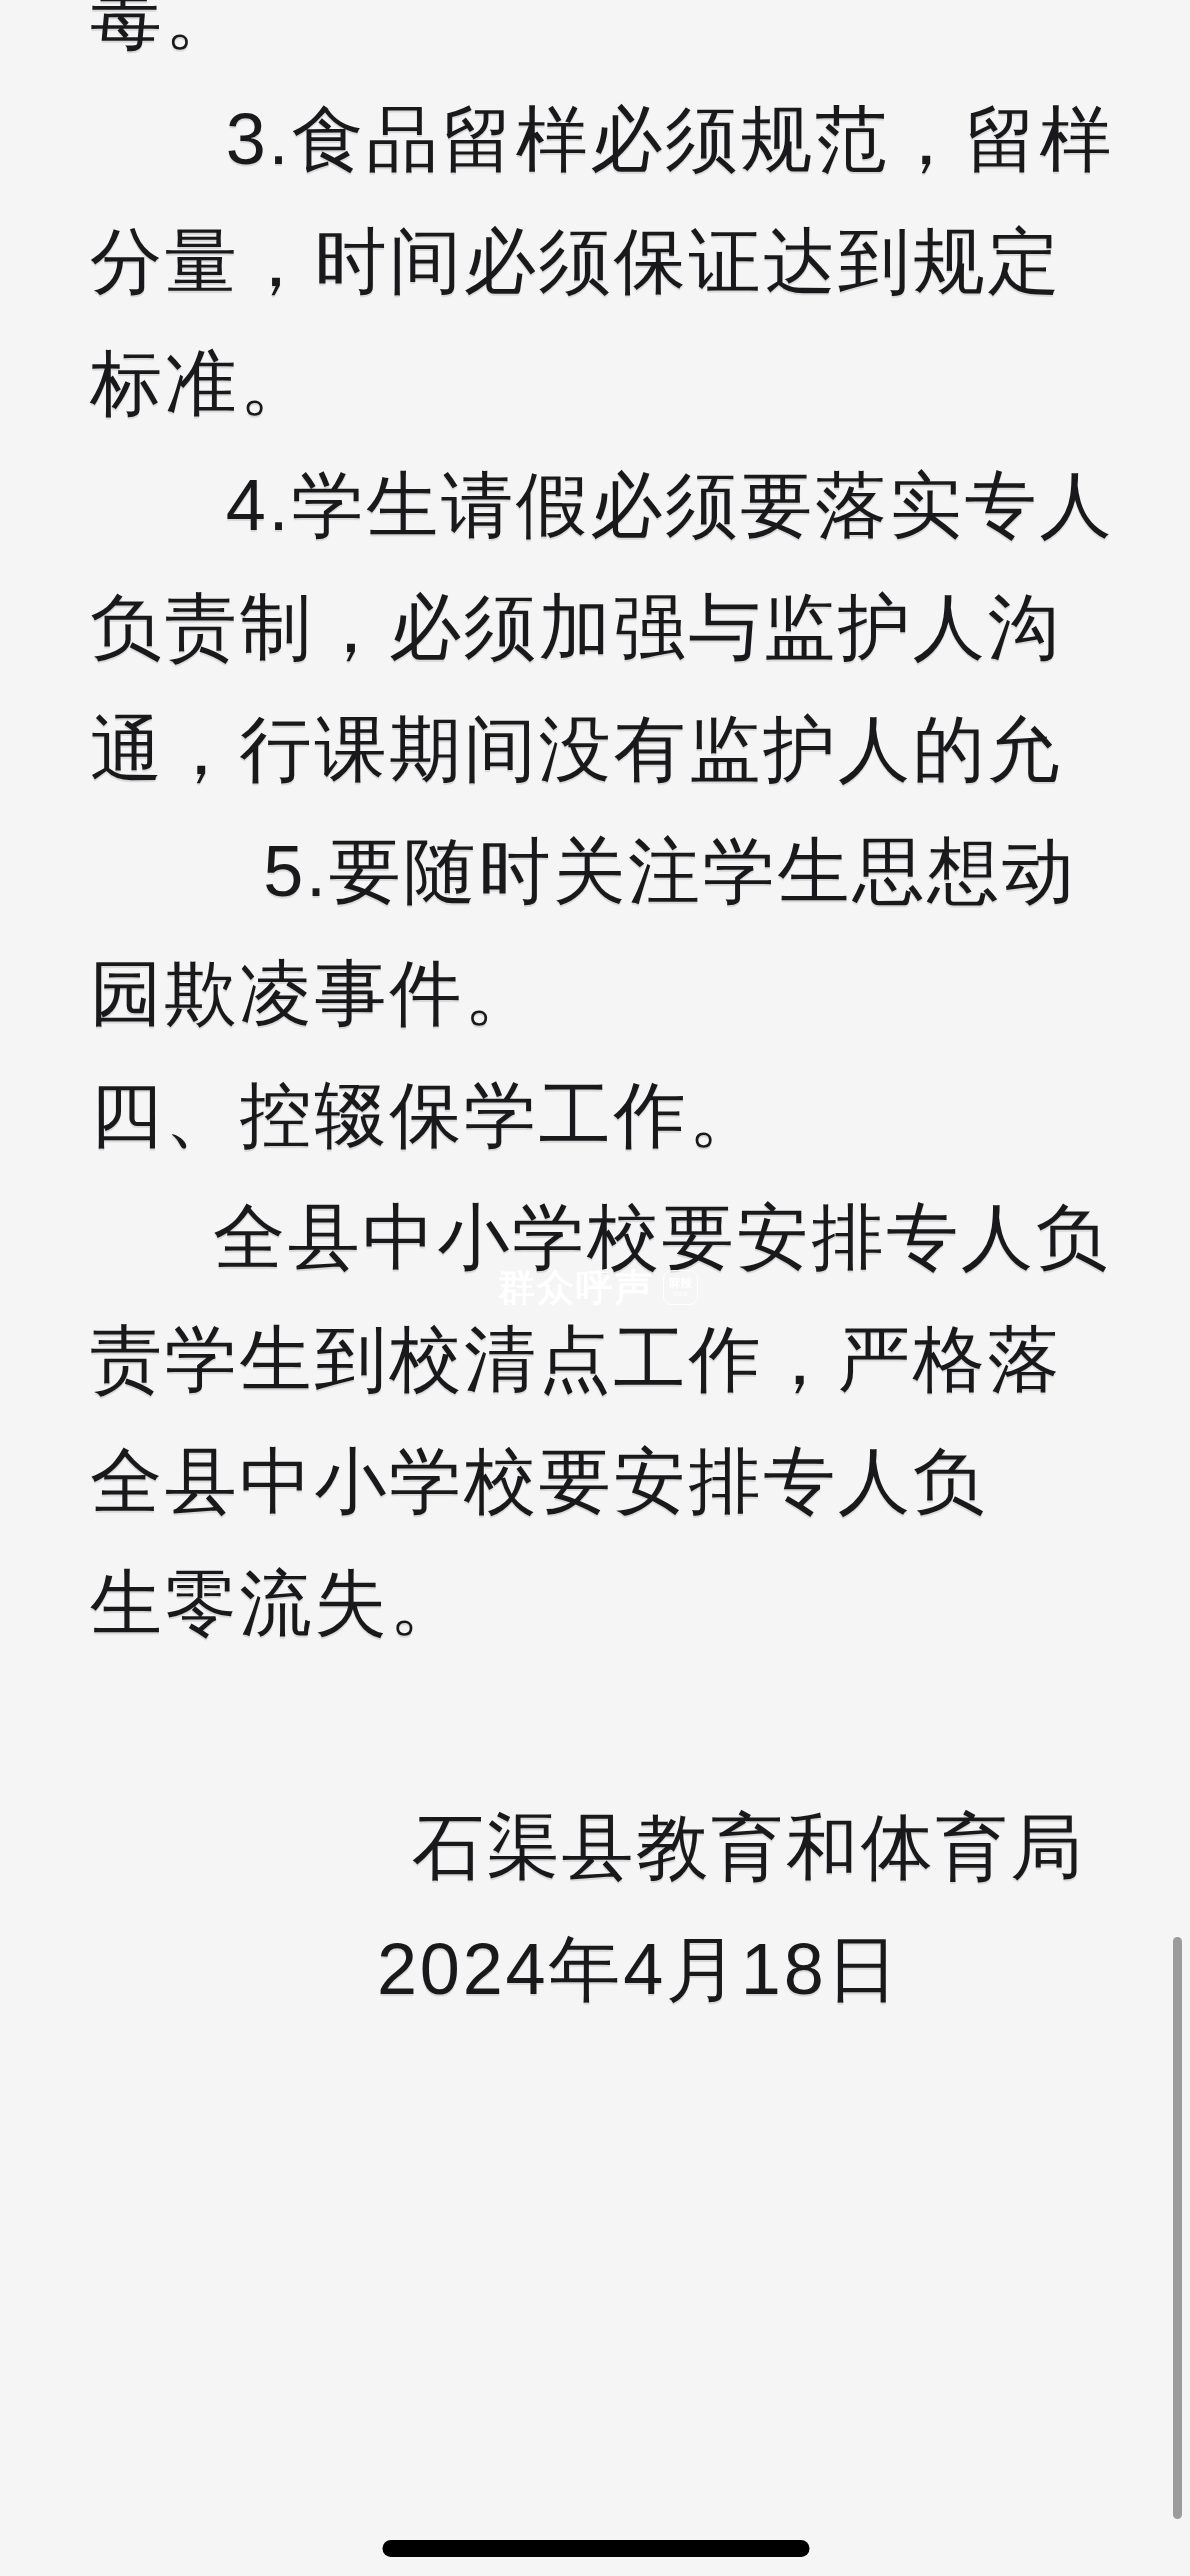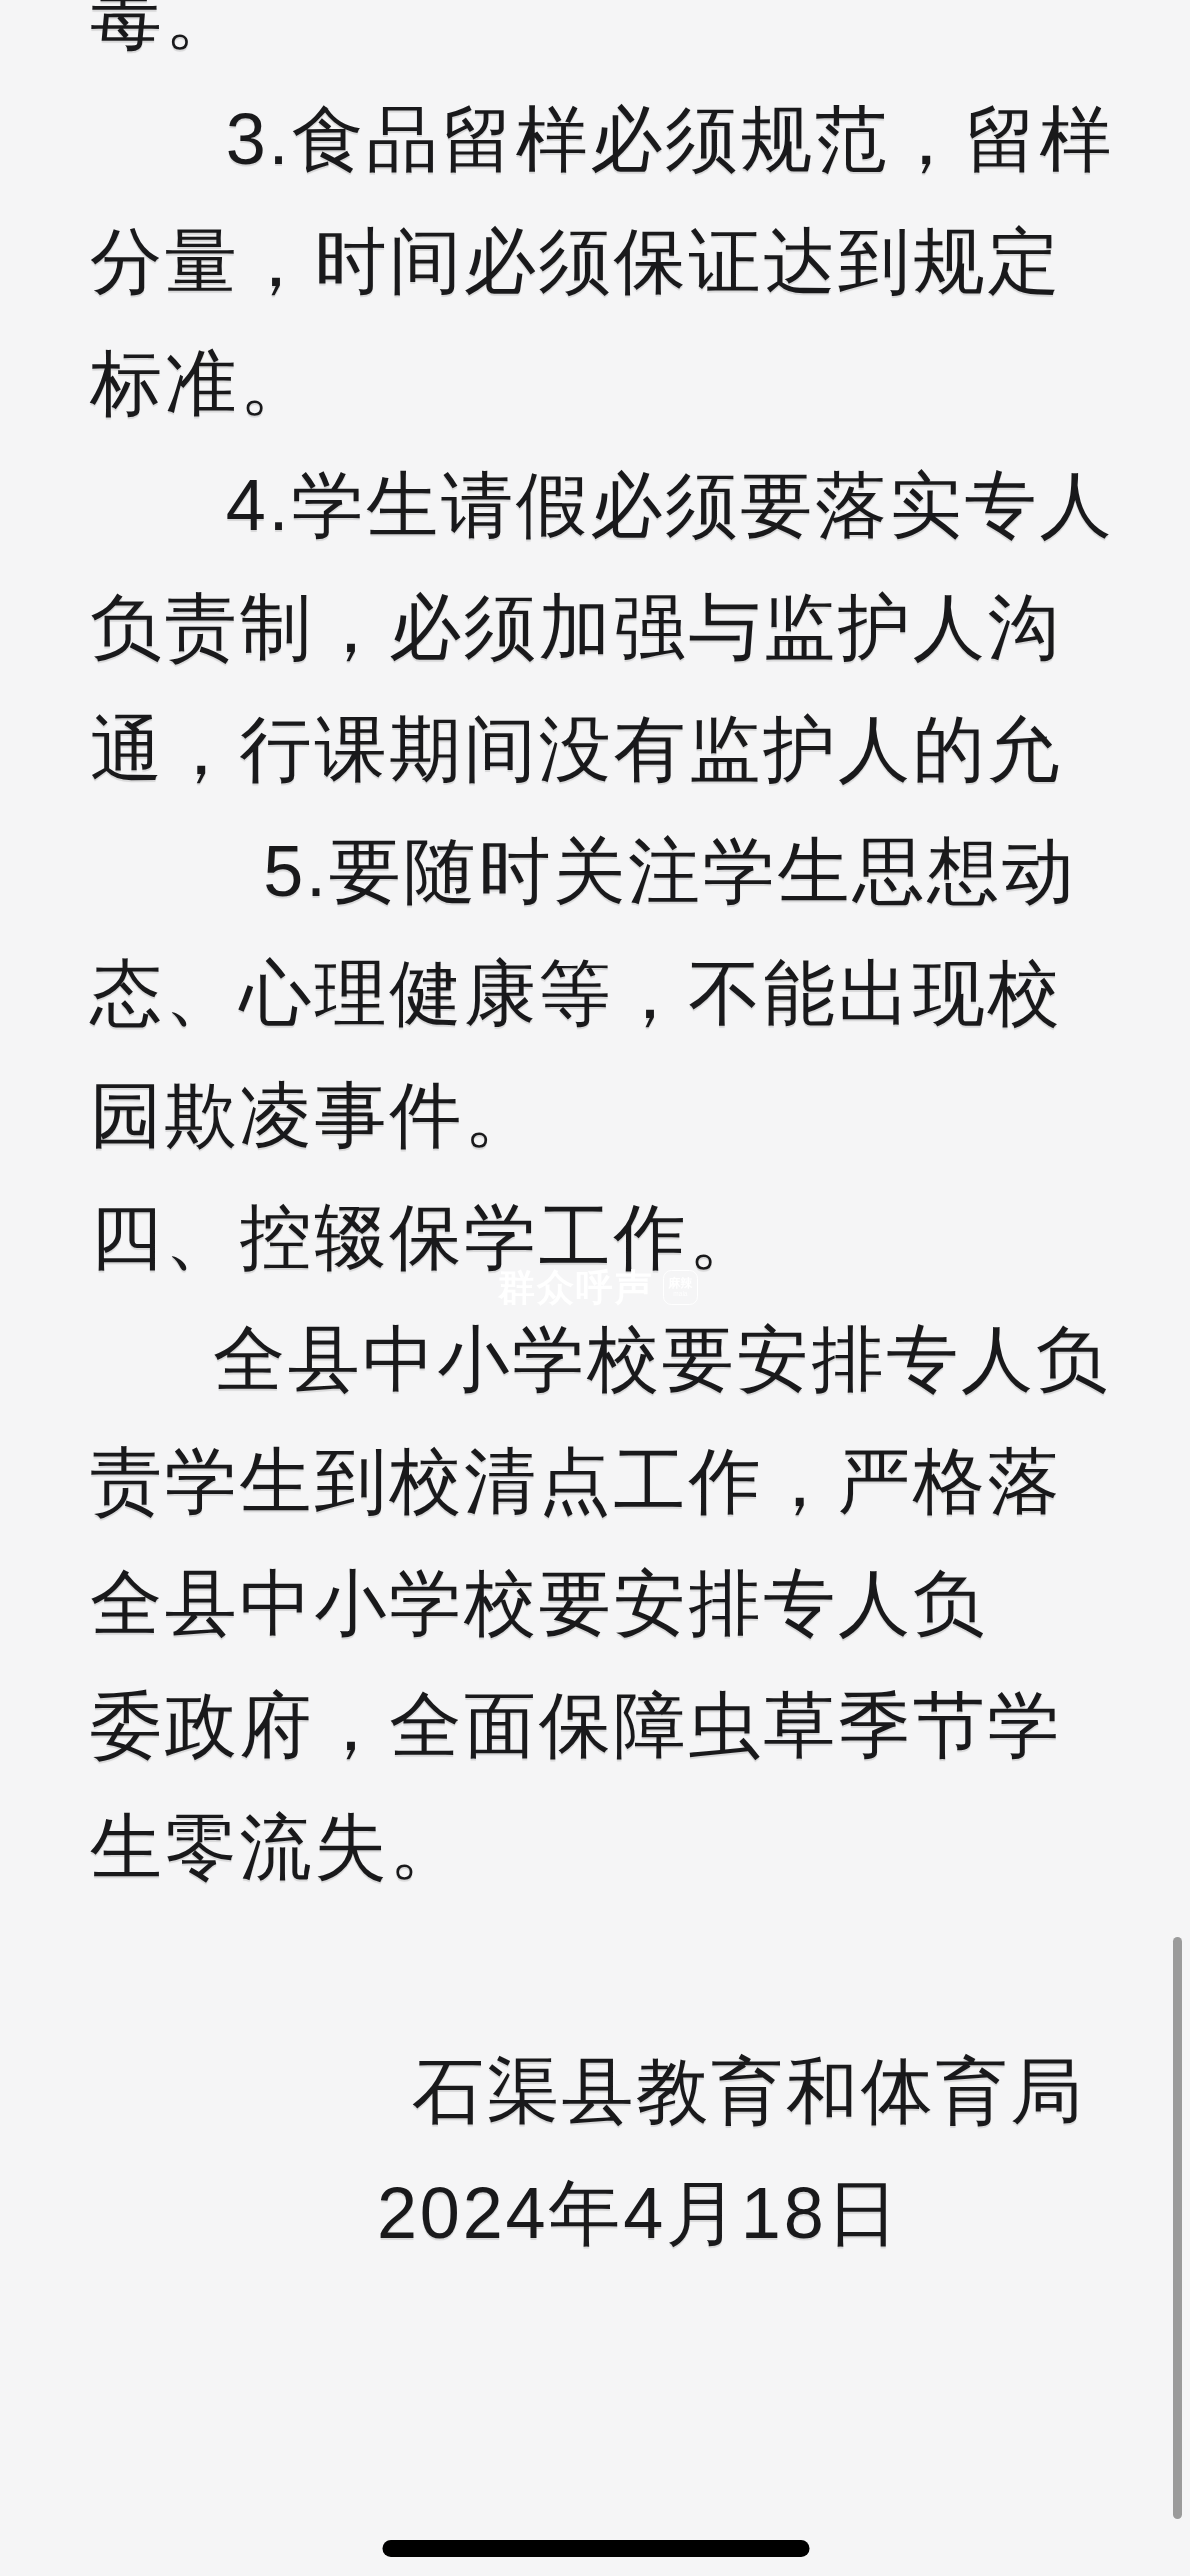--- a/index.html
+++ b/index.html
@@ -117,7 +117,6 @@
       <div class="line body">负责制，必须加强与监护人沟</div>
       <div class="line body">通，行课期间没有监护人的允</div>
       <div class="line item">5.要随时关注学生思想动</div>
-      <div class="line body">态、心理健康等，不能出现校</div>
       <div class="line body">园欺凌事件。</div>
       <div class="line section">四、控辍保学工作。</div>
       <div class="line para">全县中小学校要安排专人负</div>

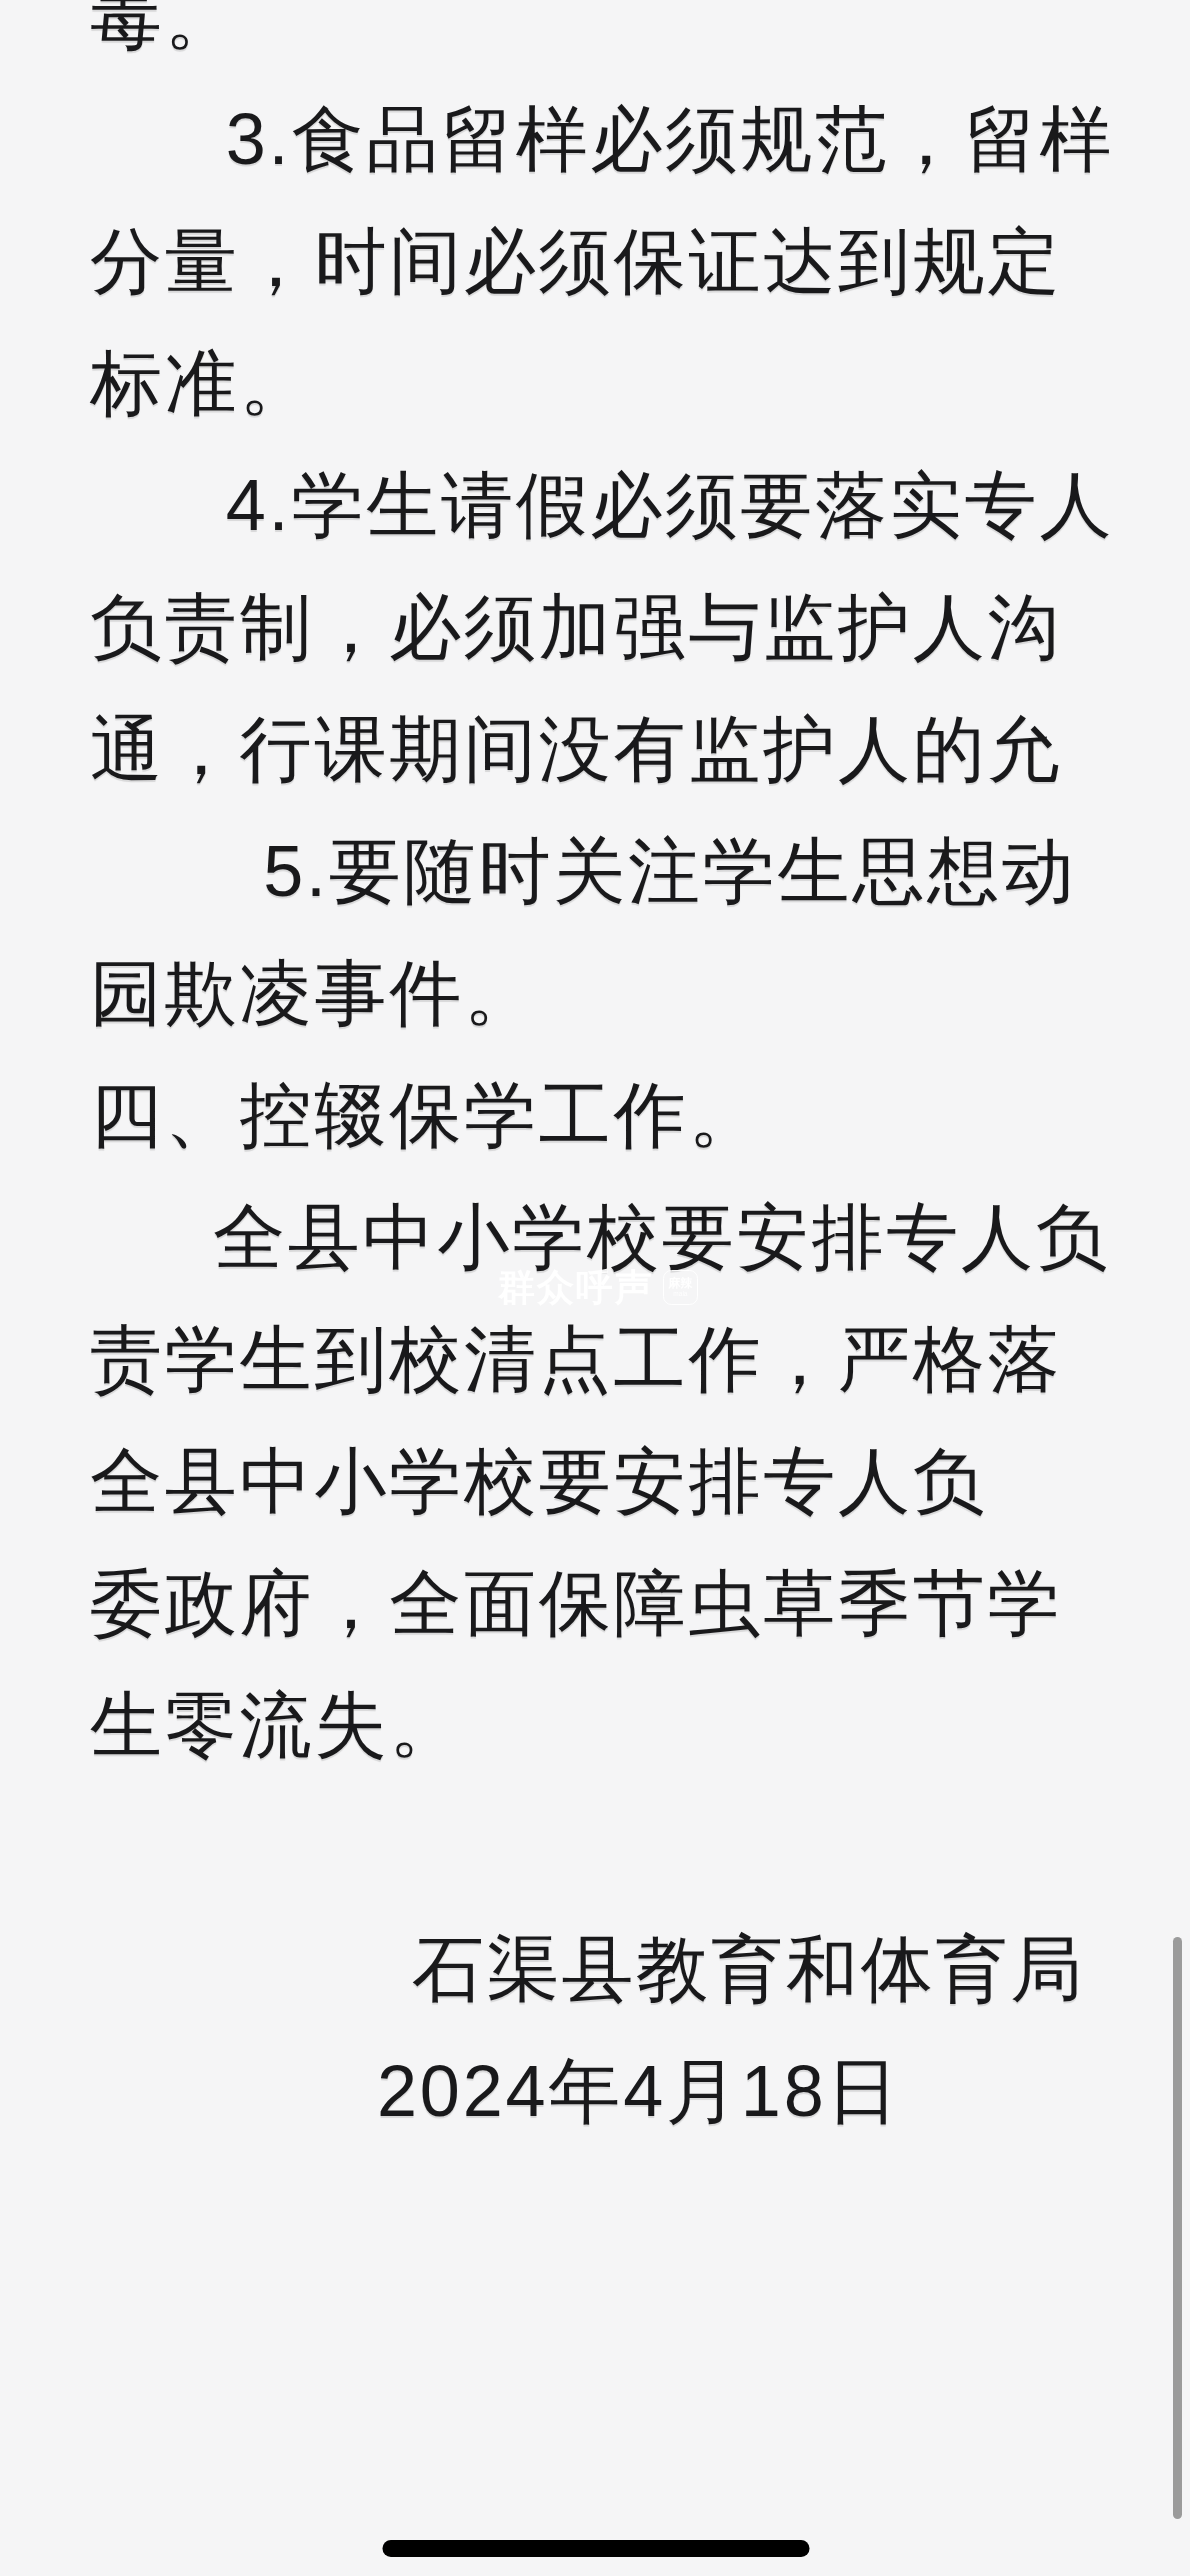--- a/index.html
+++ b/index.html
@@ -122,7 +122,6 @@
       <div class="line para">全县中小学校要安排专人负</div>
       <div class="line body">责学生到校清点工作，严格落</div>
       <div class="line body">全县中小学校要安排专人负</div>
-      <div class="line body">委政府，全面保障虫草季节学</div>
       <div class="line body">生零流失。</div>
       <div class="line blank"></div>
       <div class="line signature">石渠县教育和体育局</div>

